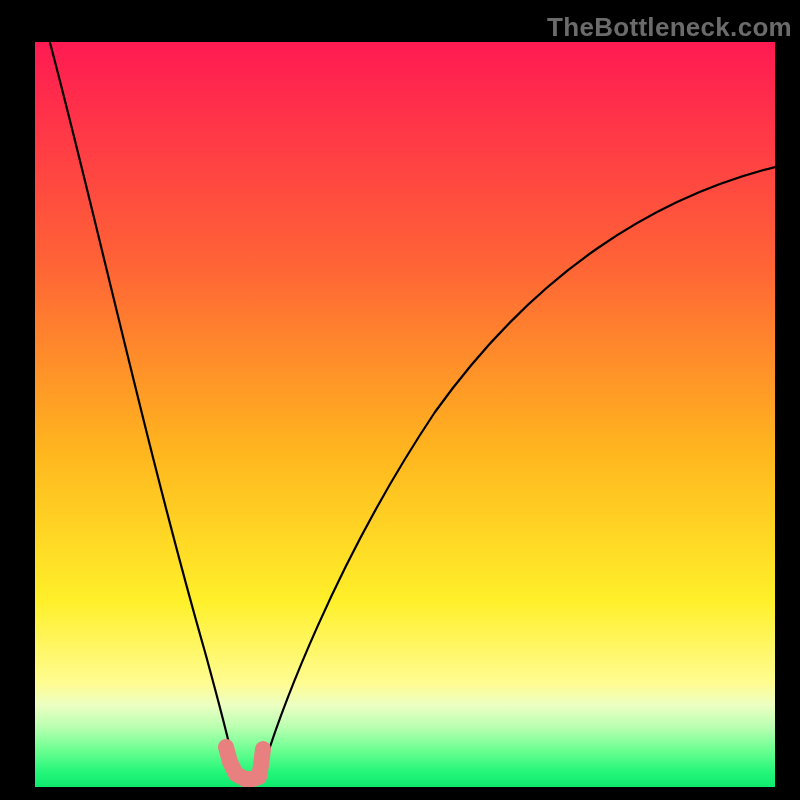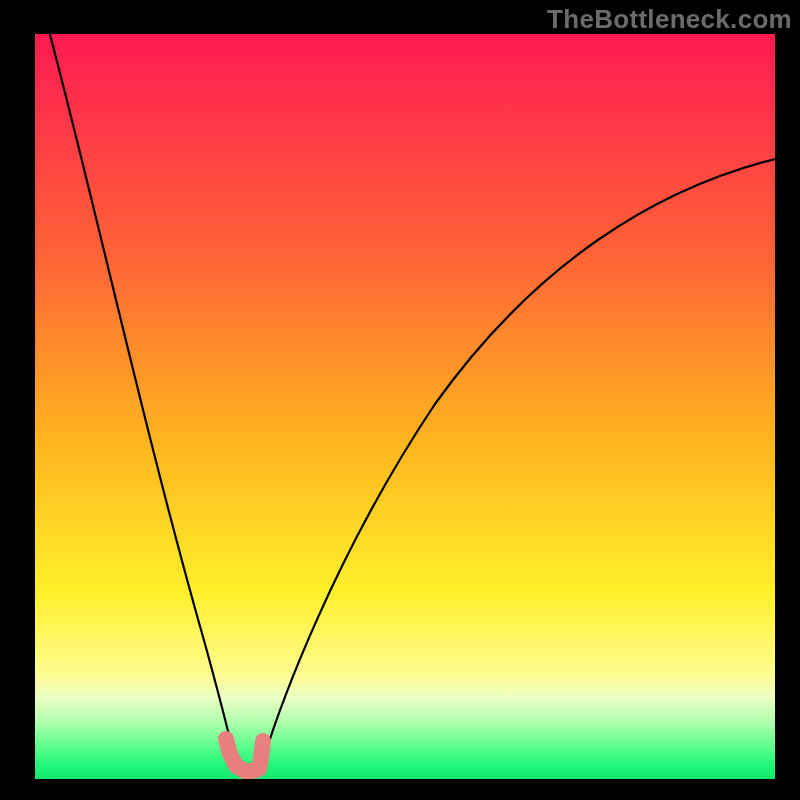--- a/index.html
+++ b/index.html
@@ -13,7 +13,7 @@
   .frame {
     position: absolute;
     left: 0;
-    top: 4px;
+    top: 12px;
     width: 800px;
     height: 656px;
     background: #000;

